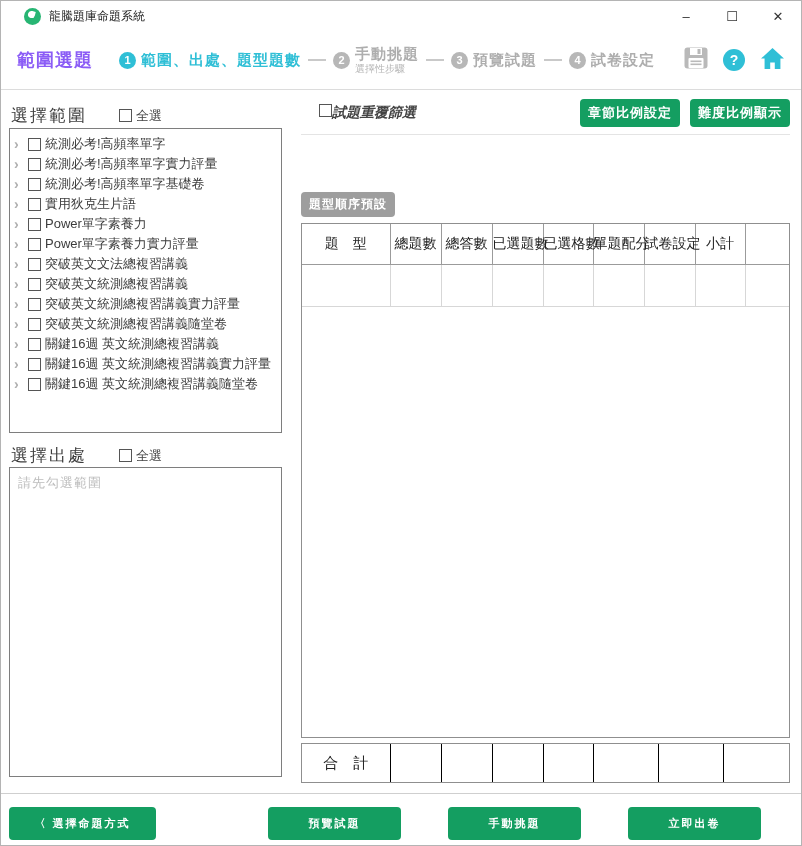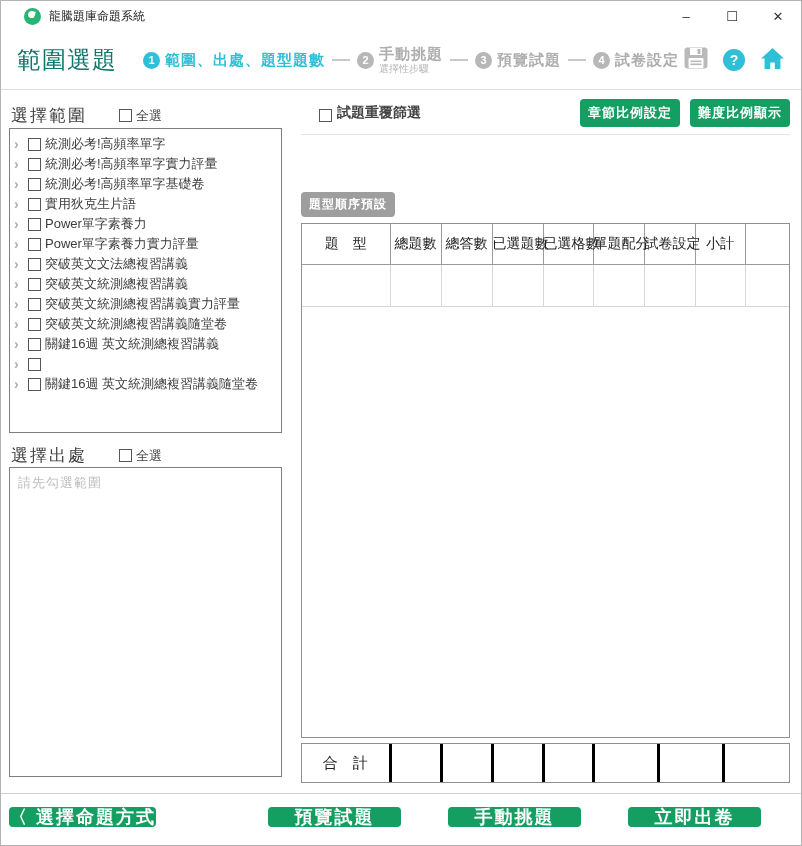--- a/index.html
+++ b/index.html
@@ -20,7 +20,7 @@
     font-size:13px; color:#333; cursor:default; }
   
   .header { height:59px; display:flex; align-items:center; padding:0 16px; border-bottom:1px solid #dcdcdc; }
-  .page-title { font-size:24px; font-weight:normal; color:#0f766e; letter-spacing:1px; margin-right:26px; }
+  .page-title { font-size:18px; font-weight:bold; color:#8b5cf6; letter-spacing:1px; margin-right:26px; }
   .steps { display:flex; align-items:center; }
   .step { display:flex; align-items:center; }
   .step-circle { width:17px; height:17px; border-radius:50%; color:#fff; font-size:11px; font-weight:bold;

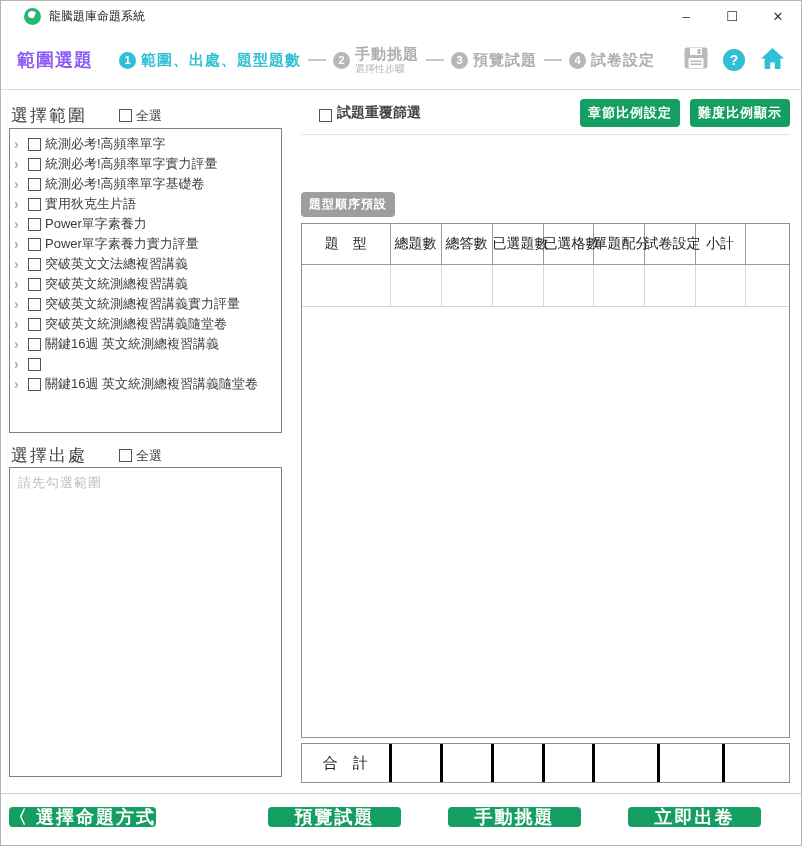--- a/index.html
+++ b/index.html
@@ -57,7 +57,7 @@
   .right-head { position:absolute; left:300px; top:98px; width:489px; height:27px;
     display:flex; align-items:center; }
   .right-title { font-size:18px; color:#3d3d3d; }
-  .dup-filter { display:flex; align-items:flex-end; gap:5px; margin-left:18px; }
+  .dup-filter { display:flex; align-items:flex-start; margin-left:18px;font-style:italic; }
   .dup-filter .lbl { font-size:14px; font-weight:bold; color:#444; }
   .right-head .green-btn { font-size:13px; padding:5px 8px; letter-spacing:1px; }
   .btn-chapter { margin-left:auto; }

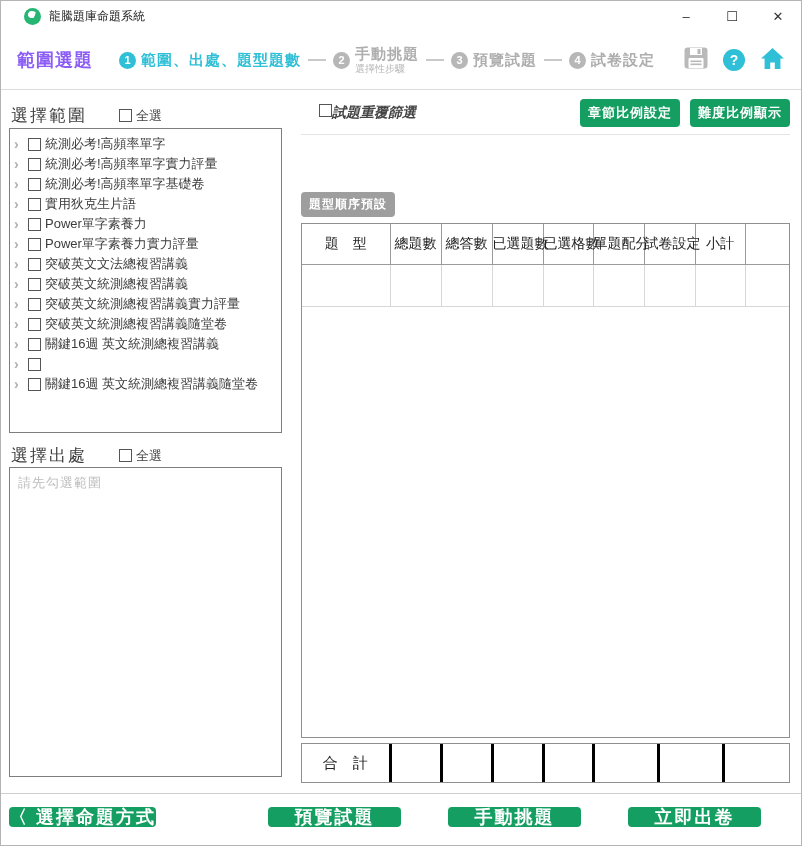--- a/index.html
+++ b/index.html
@@ -215,6 +215,7 @@
   <div class="tree-item">
     <span class="tree-chevron">›</span>
     <span class="cb"></span>
+    <span class="tree-label">關鍵16週 英文統測總複習講義實力評量</span>
   </div>
   <div class="tree-item">
     <span class="tree-chevron">›</span>

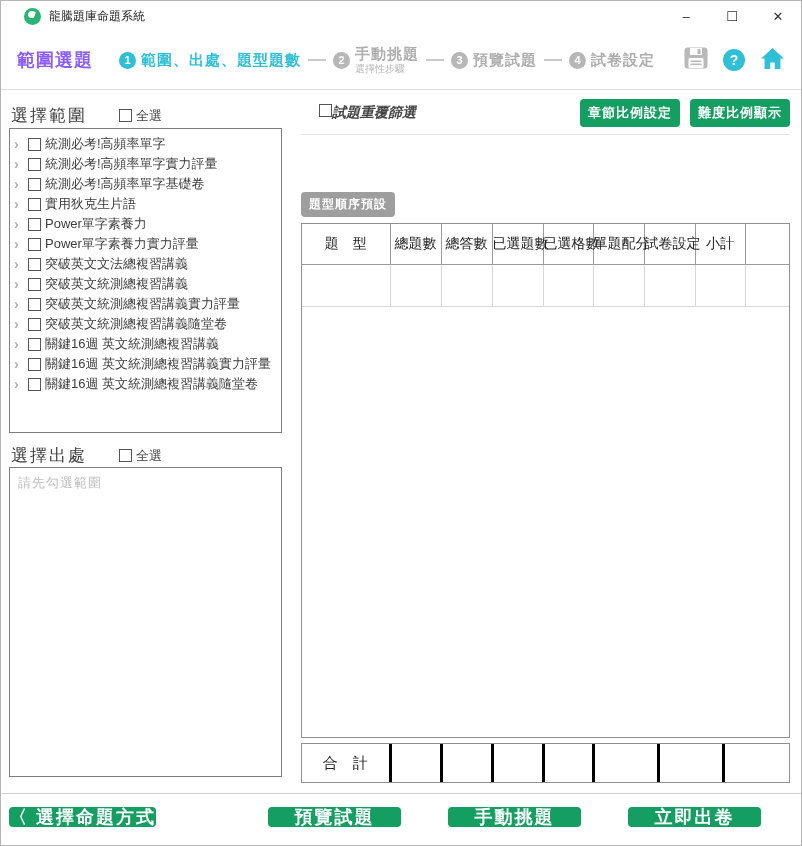--- a/index.html
+++ b/index.html
@@ -78,7 +78,7 @@
   table.total-table { border-collapse:collapse; table-layout:fixed; width:100%; }
   .total-table col.t0{width:88px}.total-table col.t1{width:51px}.total-table col.t2{width:51px}
   .total-table col.t3{width:51px}.total-table col.t4{width:50px}.total-table col.t5{width:65px}.total-table col.t6{width:65px}
-  .total-table td { height:38px; border-right:3px solid #000000; font-size:15px; color:#222; text-align:center; }
+  .total-table td { height:38px; border-right:1px solid #000000; font-size:15px; color:#222; text-align:center; }
   .total-table td:last-child { border-right:none; }
   
   .footer-rule { position:absolute; left:0; top:792px; width:802px; height:1px; background:#cfcfcf; }

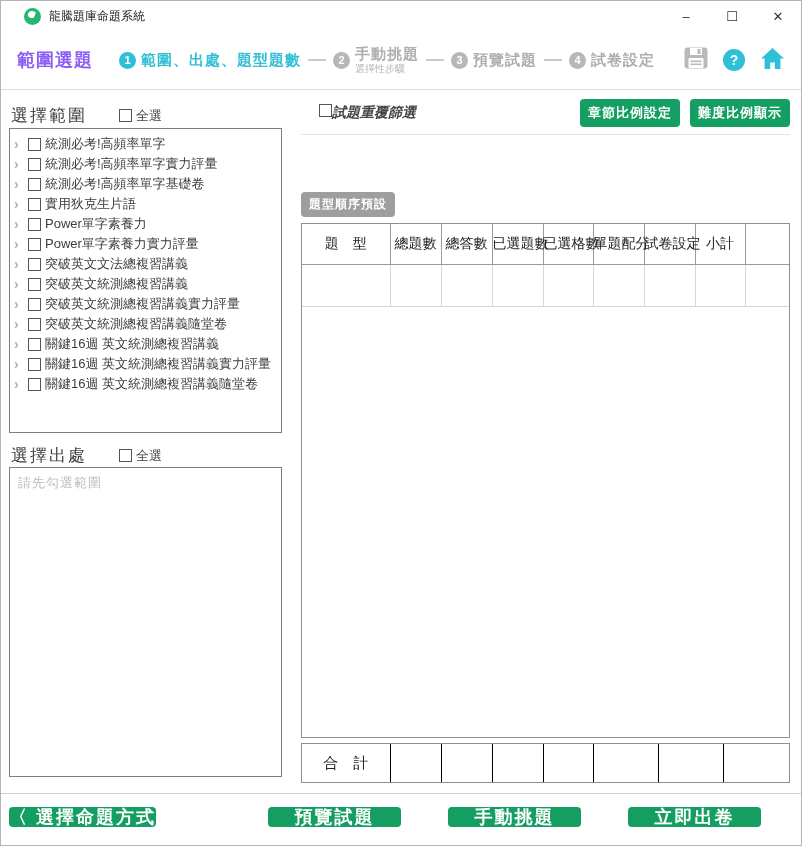--- a/index.html
+++ b/index.html
@@ -82,7 +82,7 @@
   .total-table td:last-child { border-right:none; }
   
   .footer-rule { position:absolute; left:0; top:792px; width:802px; height:1px; background:#cfcfcf; }
-  .footer-btn { position:absolute; top:806px; height:20px; font-size:18px; letter-spacing:2px;
+  .footer-btn { position:absolute; top:806px; height:33px; font-size:11px; letter-spacing:2px;
     display:flex; align-items:center; justify-content:center; }
   .btn-back { left:8px; width:147px; }
   .btn-preview { left:267px; width:133px; }

